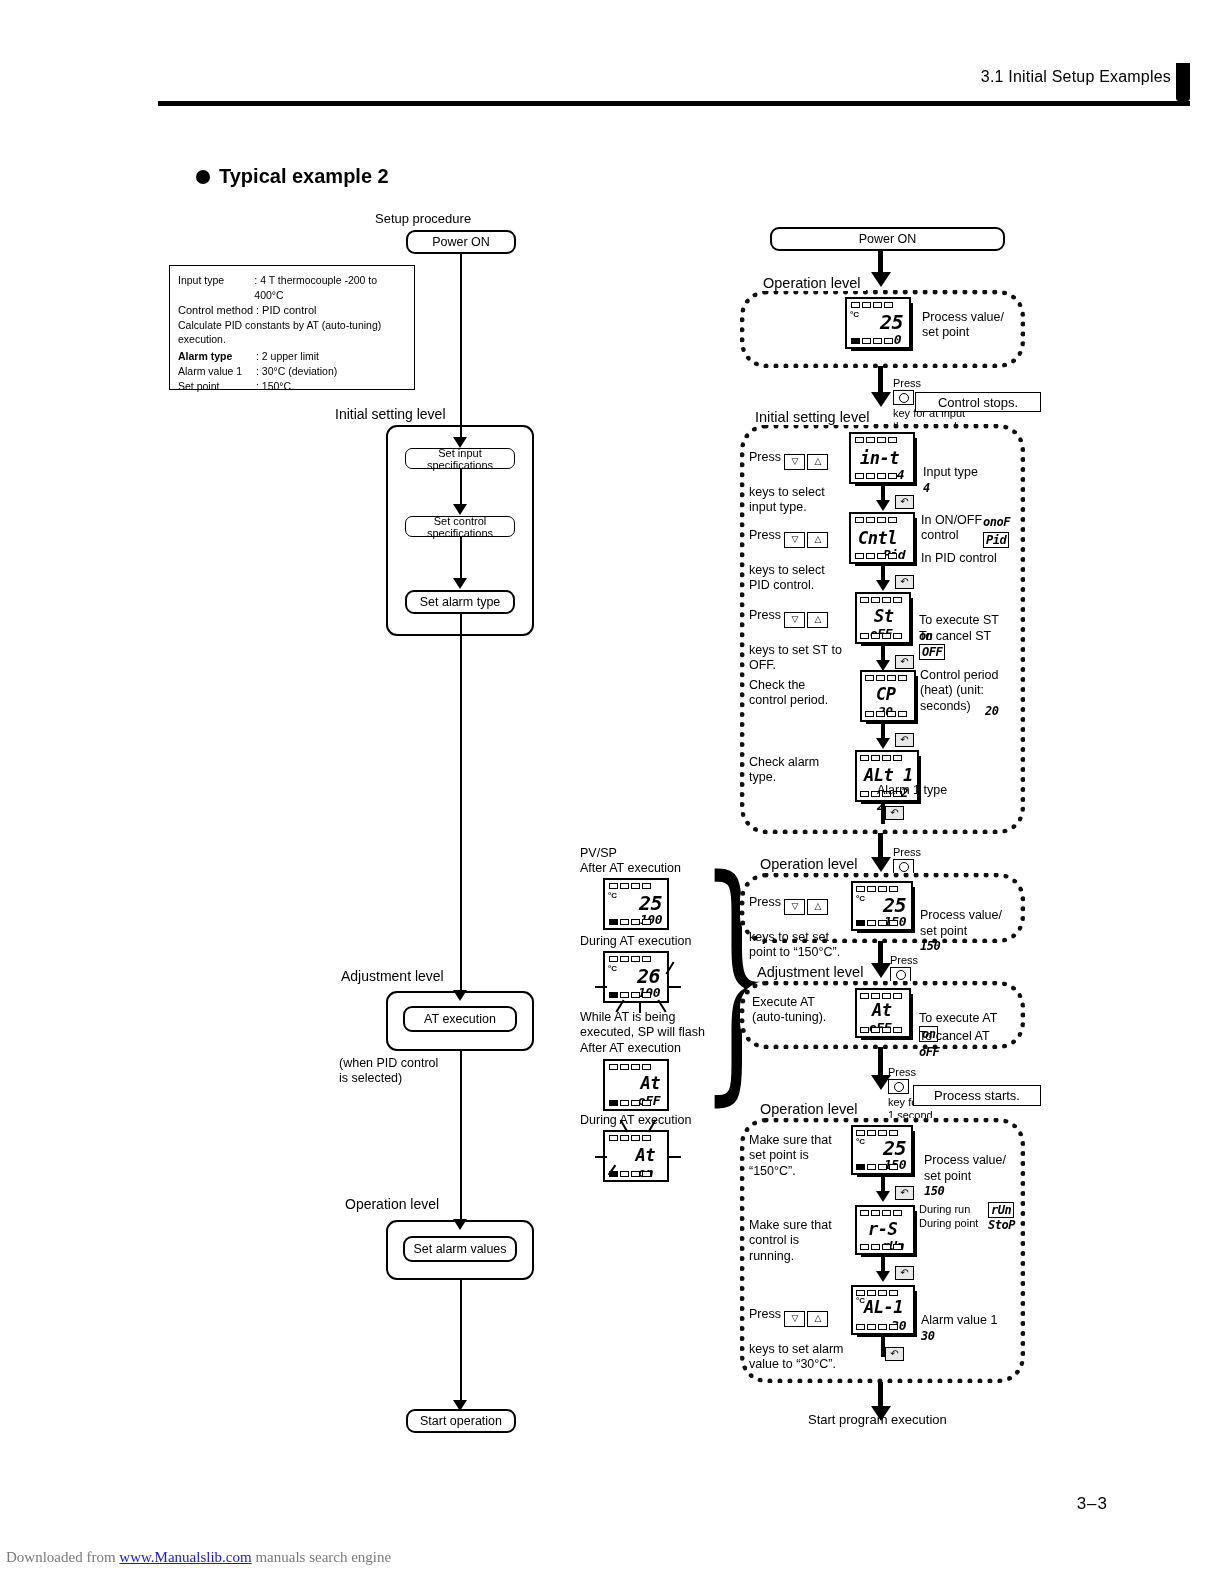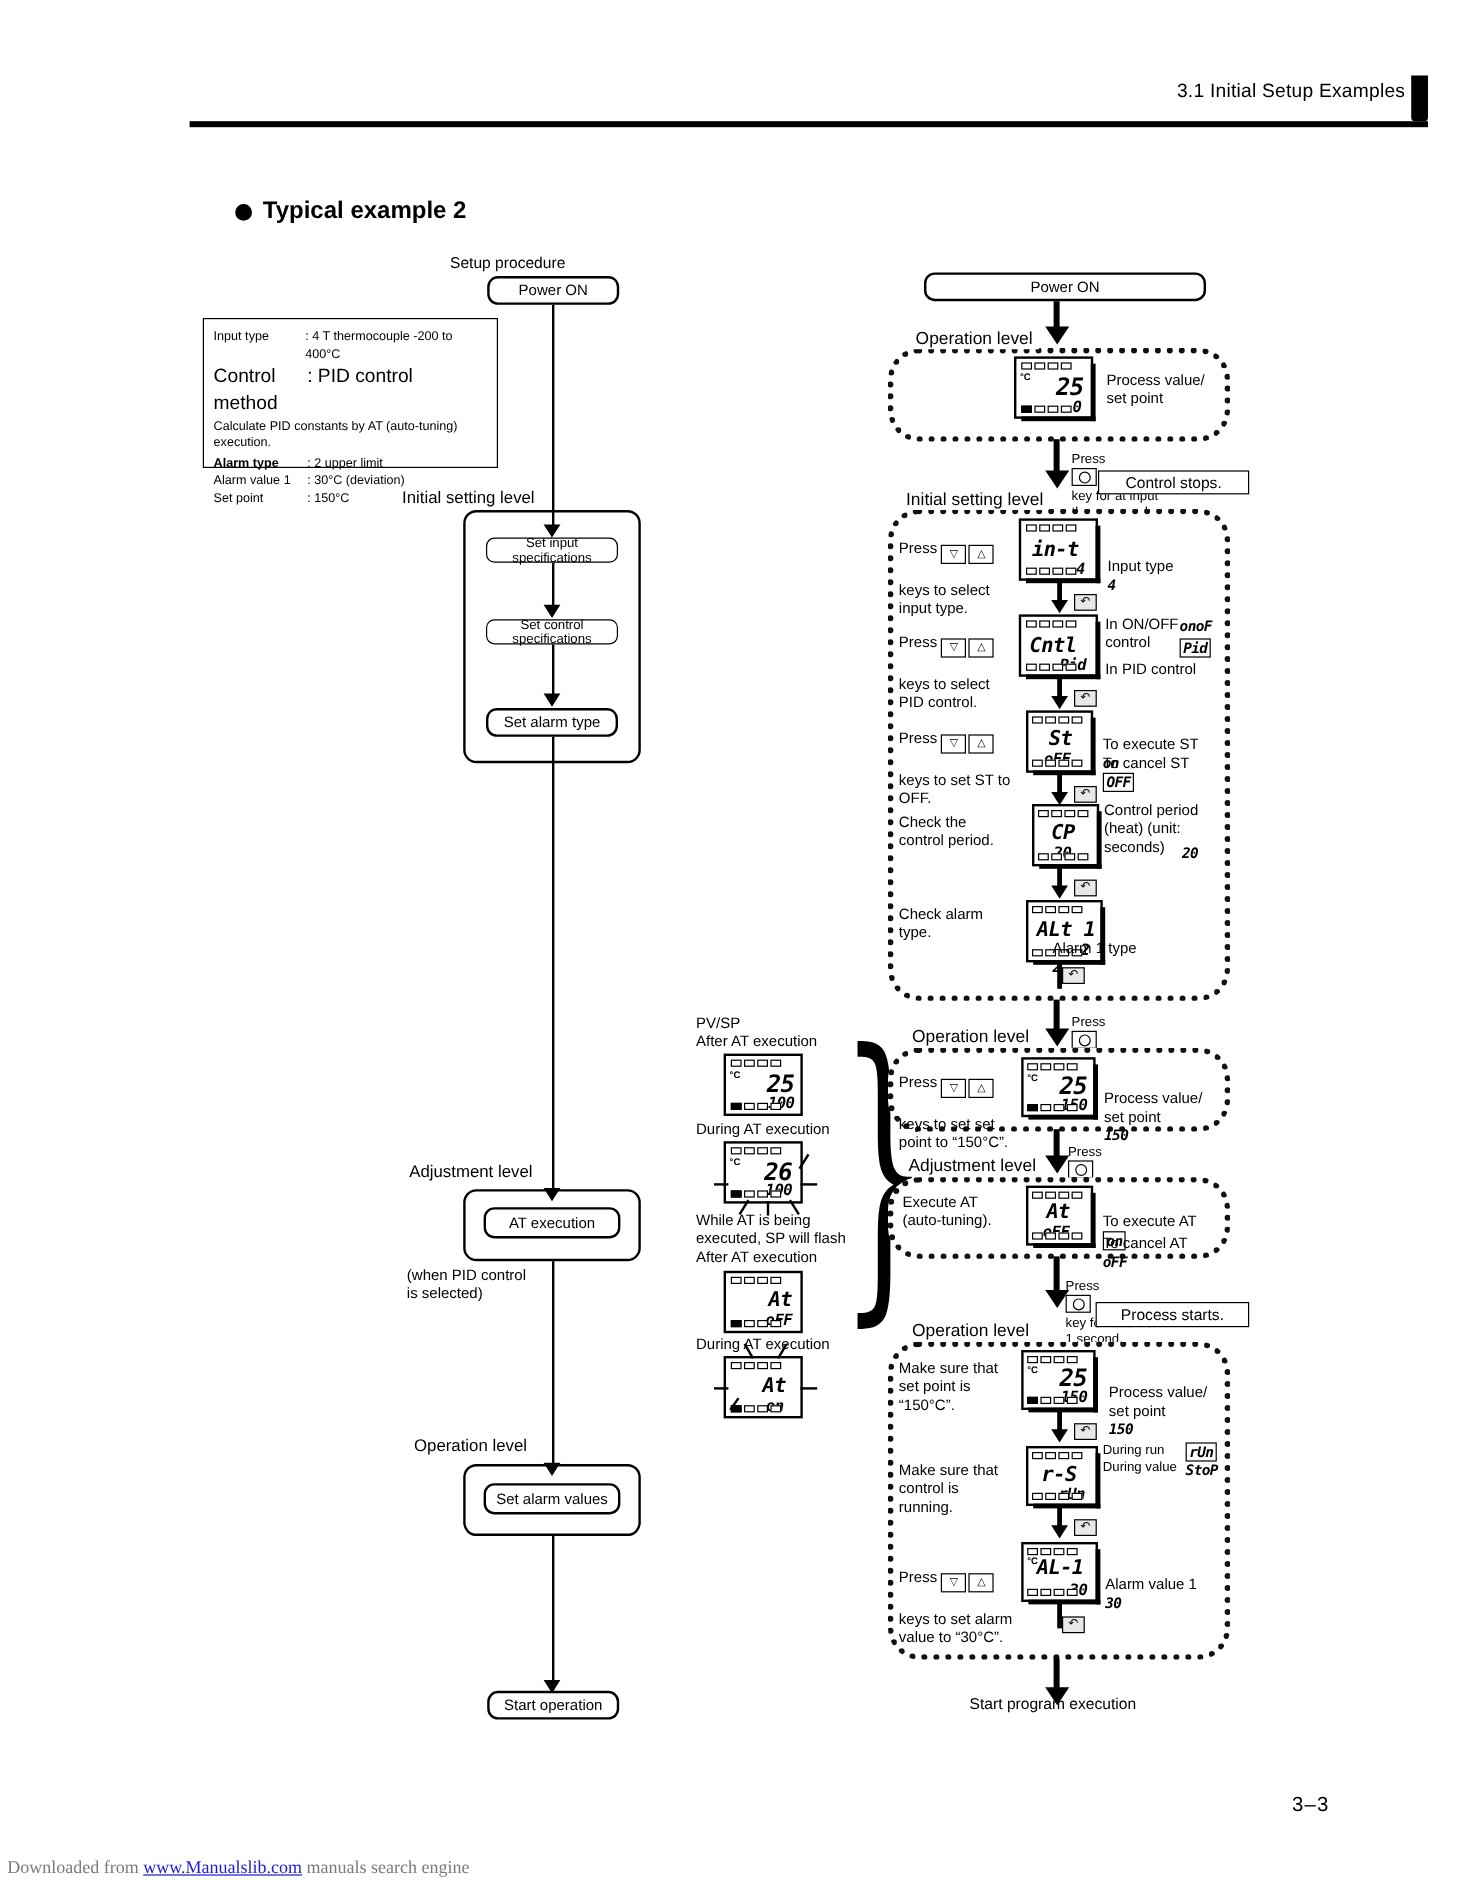--- a/index.html
+++ b/index.html
@@ -162,7 +162,7 @@
     <span style="width:78px;">Input type</span>
     <span>: 4 T thermocouple -200 to 400°C</span>
   </div>
-  <div style="display:flex;font-size:16px;line-height:1.42;">
+  <div style="display:flex;font-size:11px;line-height:1.42;">
     <span style="width:78px;">Control method</span>
     <span>: PID control</span>
   </div>

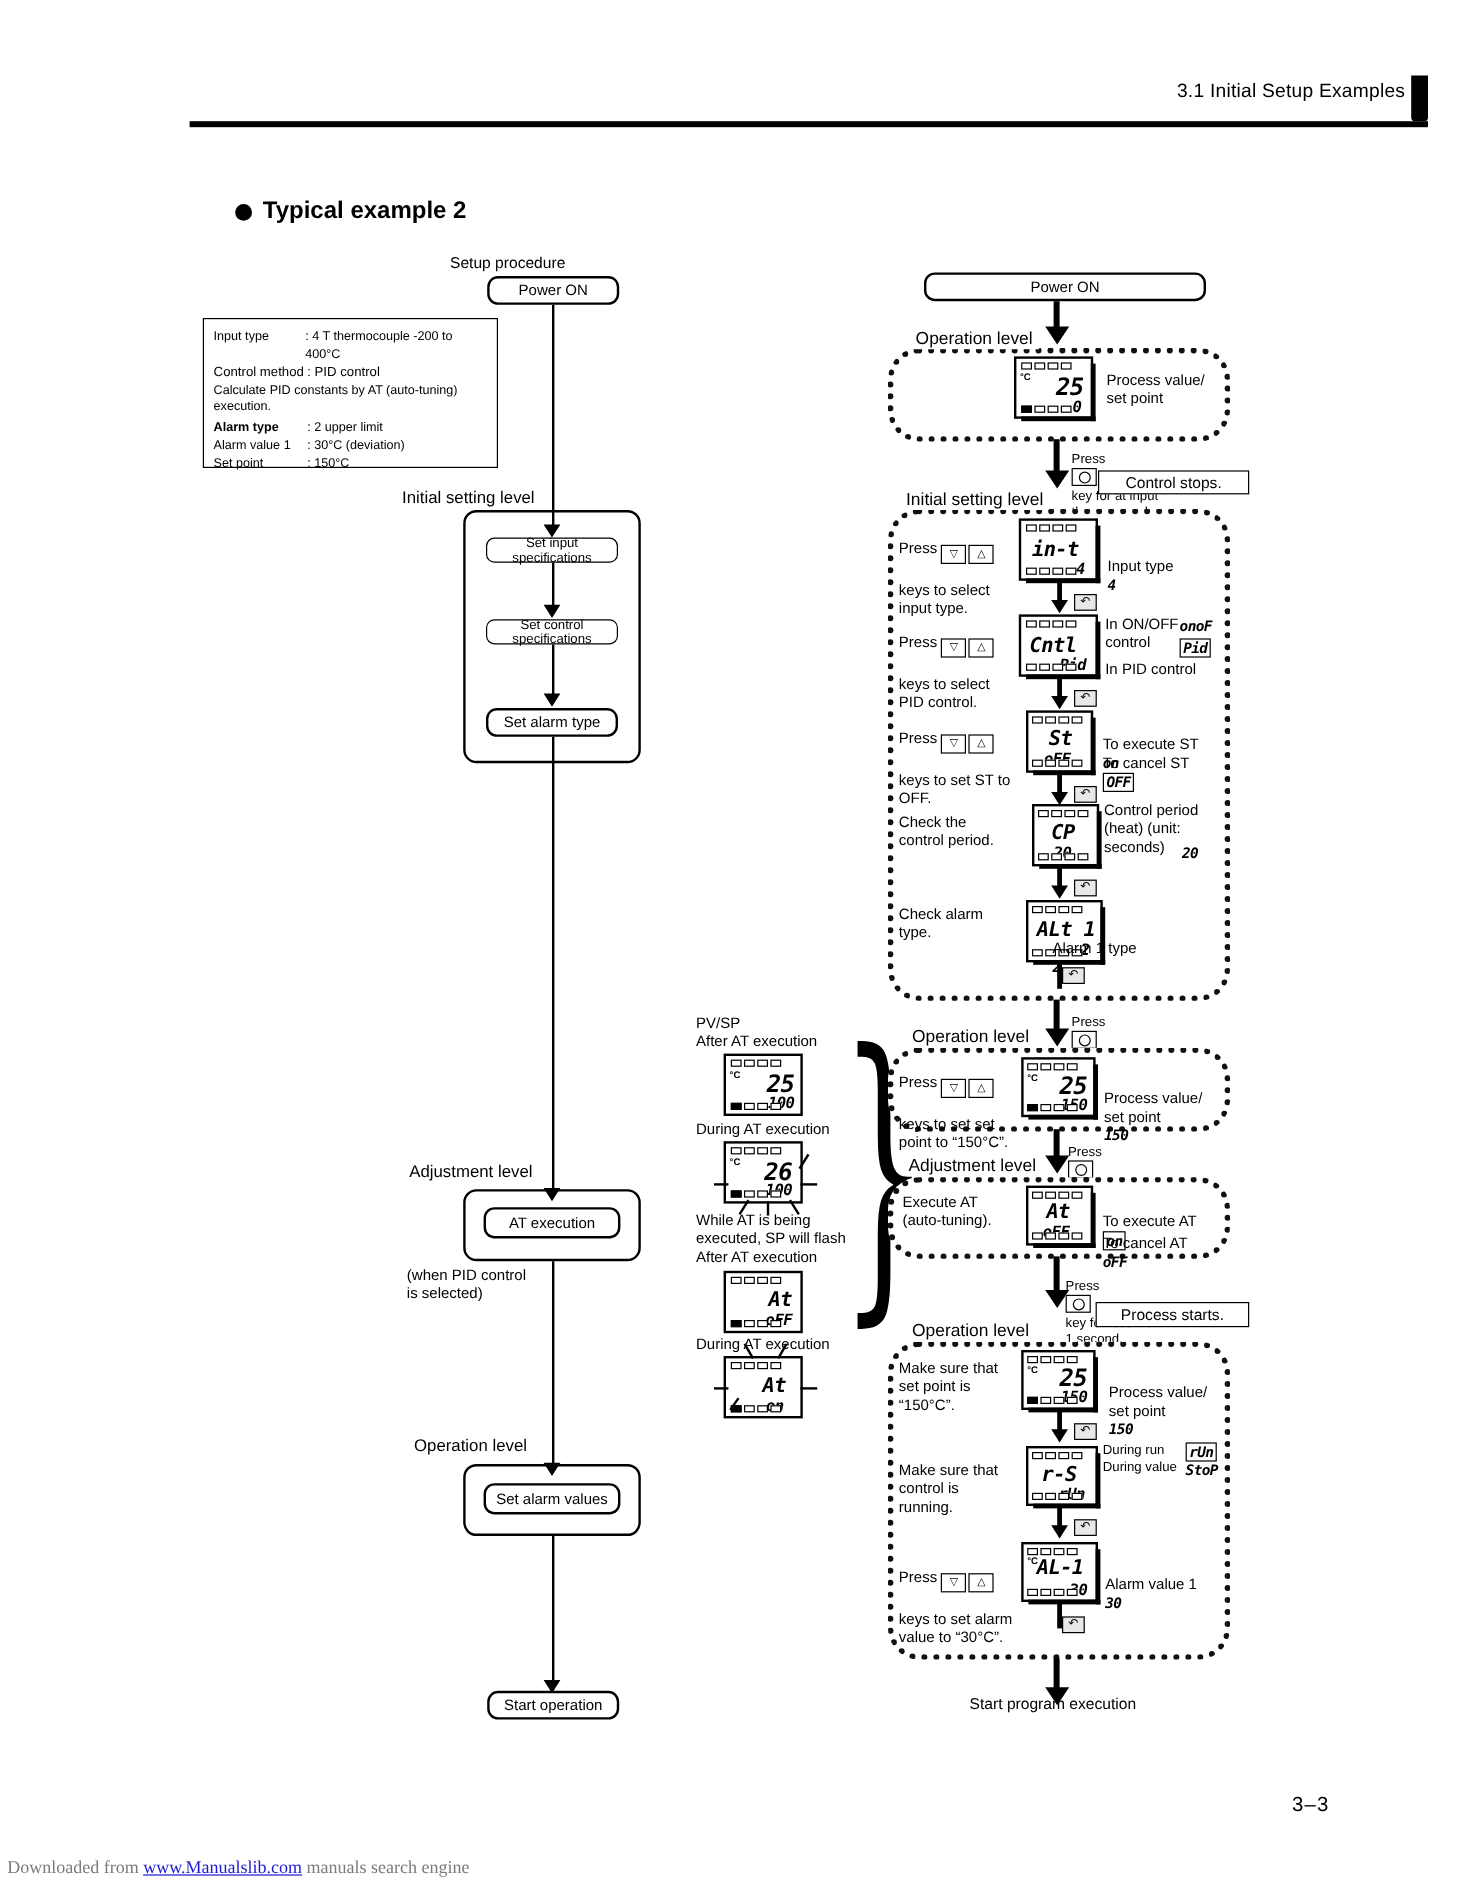--- a/index.html
+++ b/index.html
@@ -658,7 +658,7 @@
   </div>
 </div>
 <div class="abs lbl-sm" style="left:919px;top:1203px;">During run</div>
-<div class="abs lbl-sm" style="left:919px;top:1217px;">During value</div>
+<div class="abs lbl-sm" style="left:919px;top:1217px;">During point</div>
 <div class="abs tok boxed" style="left:988px;top:1202px;">rUn</div>
 <div class="abs tok" style="left:988px;top:1218px;">StoP</div>
 <div class="abs vline" style="left:881px;top:1255px;height:22px;width:4px;"></div>

